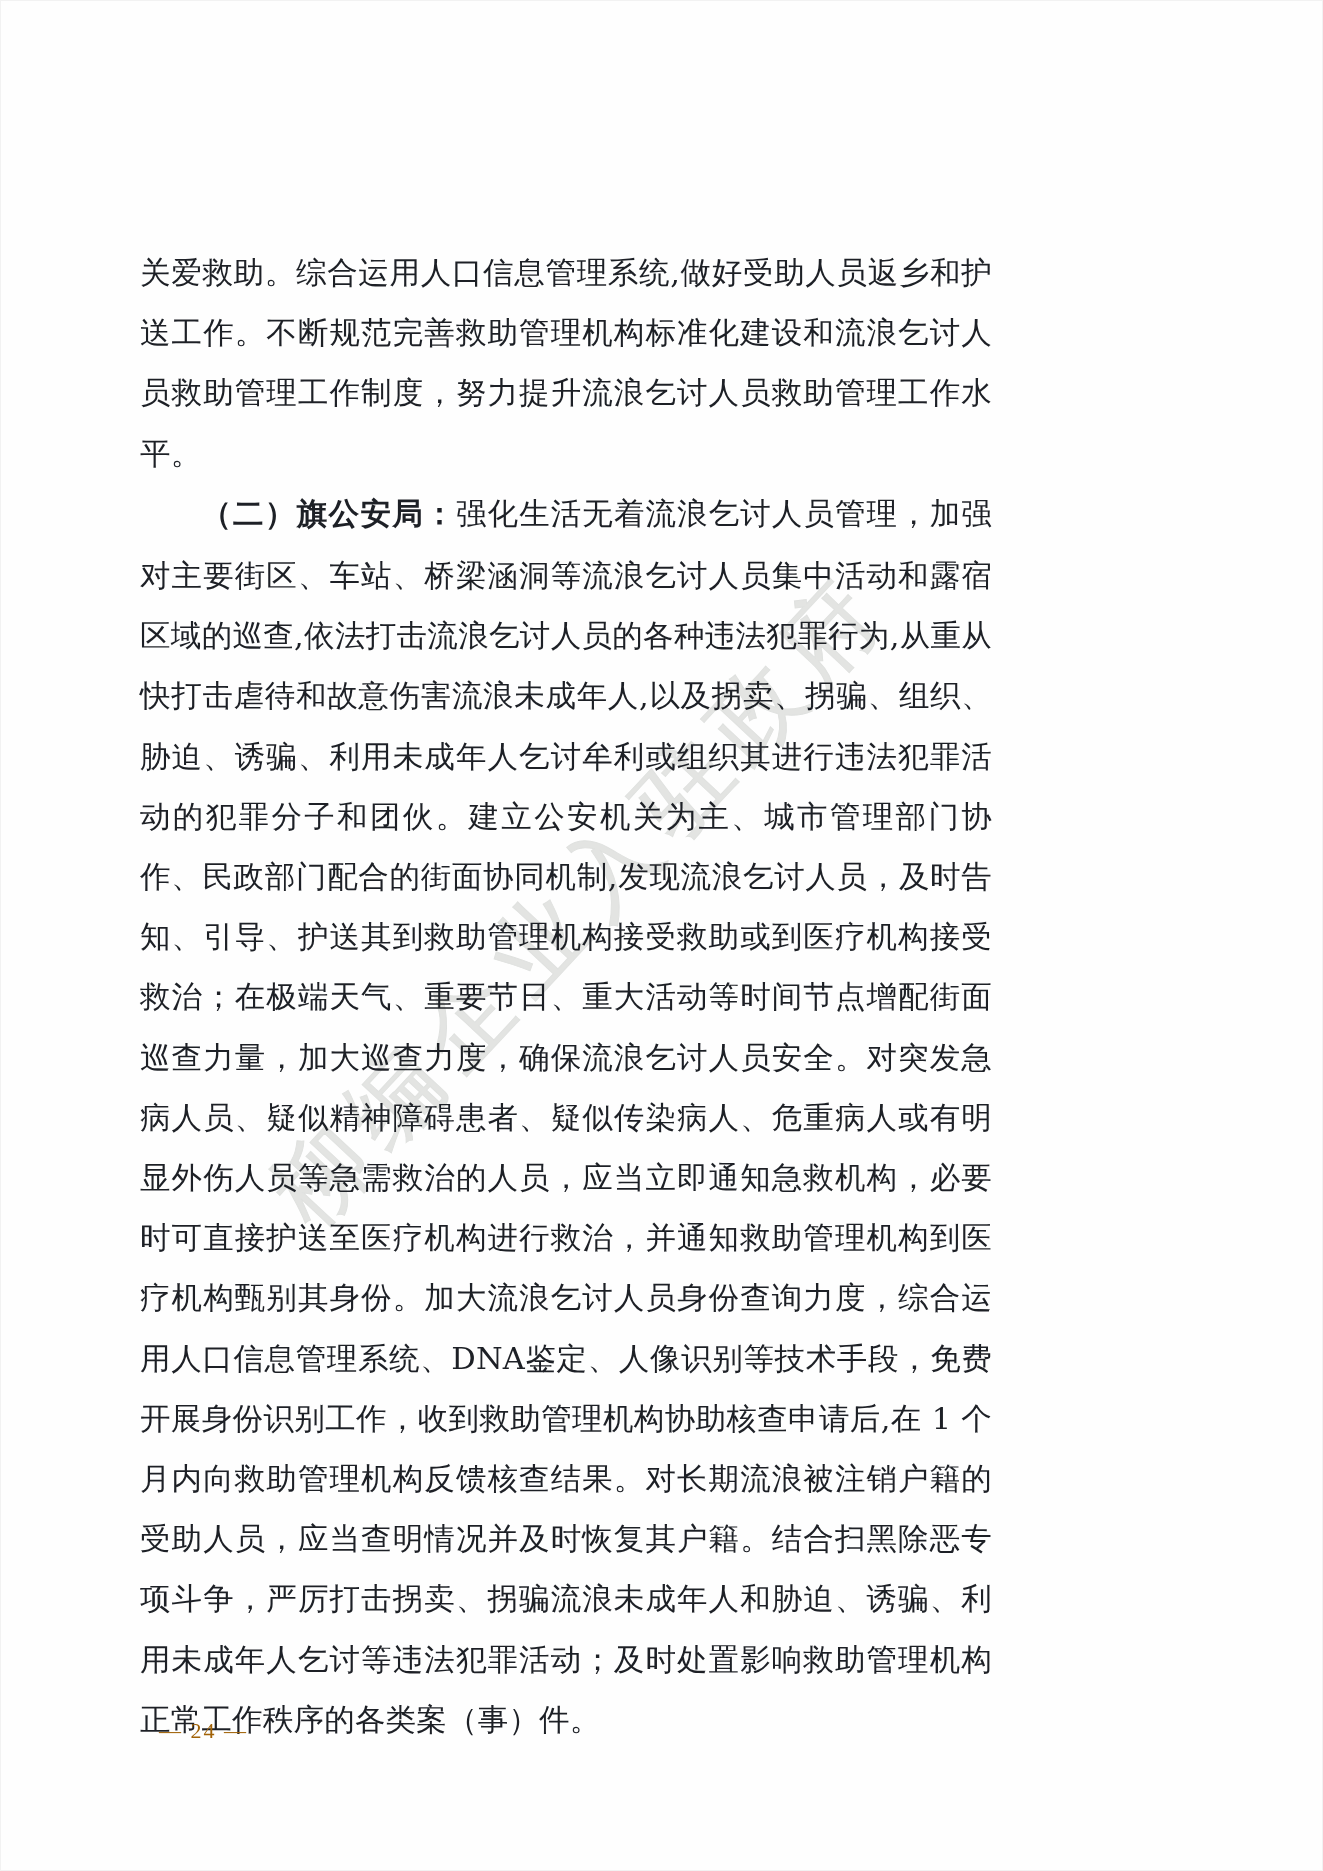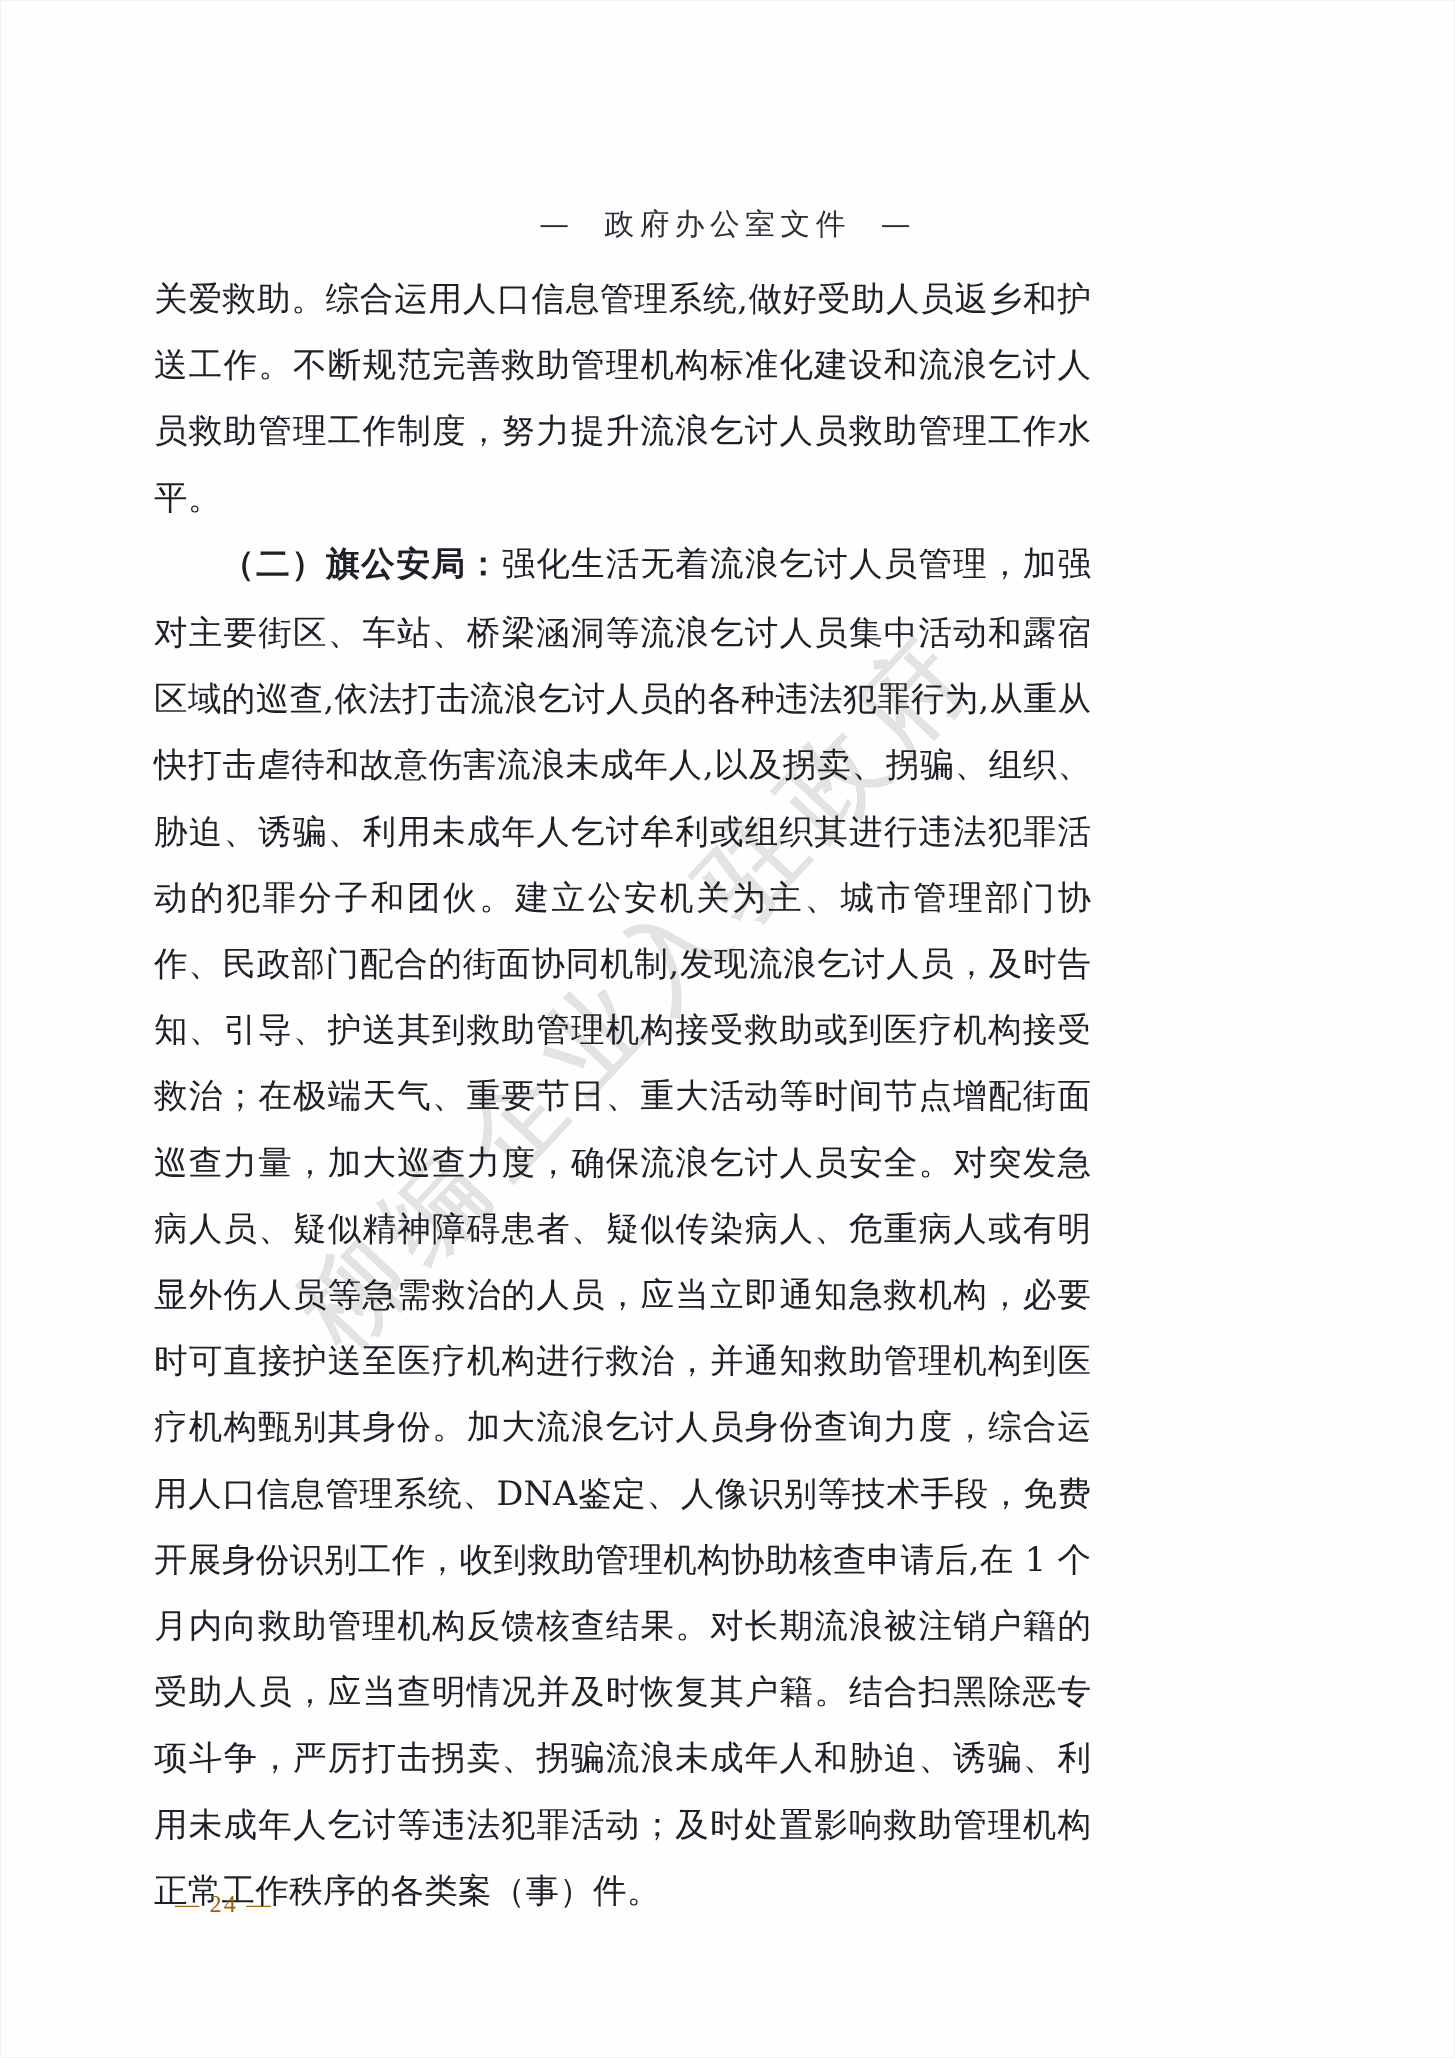--- a/index.html
+++ b/index.html
@@ -120,7 +120,6 @@
 
   <div class="scan-edge"></div>
 
-  <div class="doc-header">—  政府办公室文件  —</div>
 
   <div class="watermark">
     <div class="watermark-text">柳编企业入驻政府</div>

